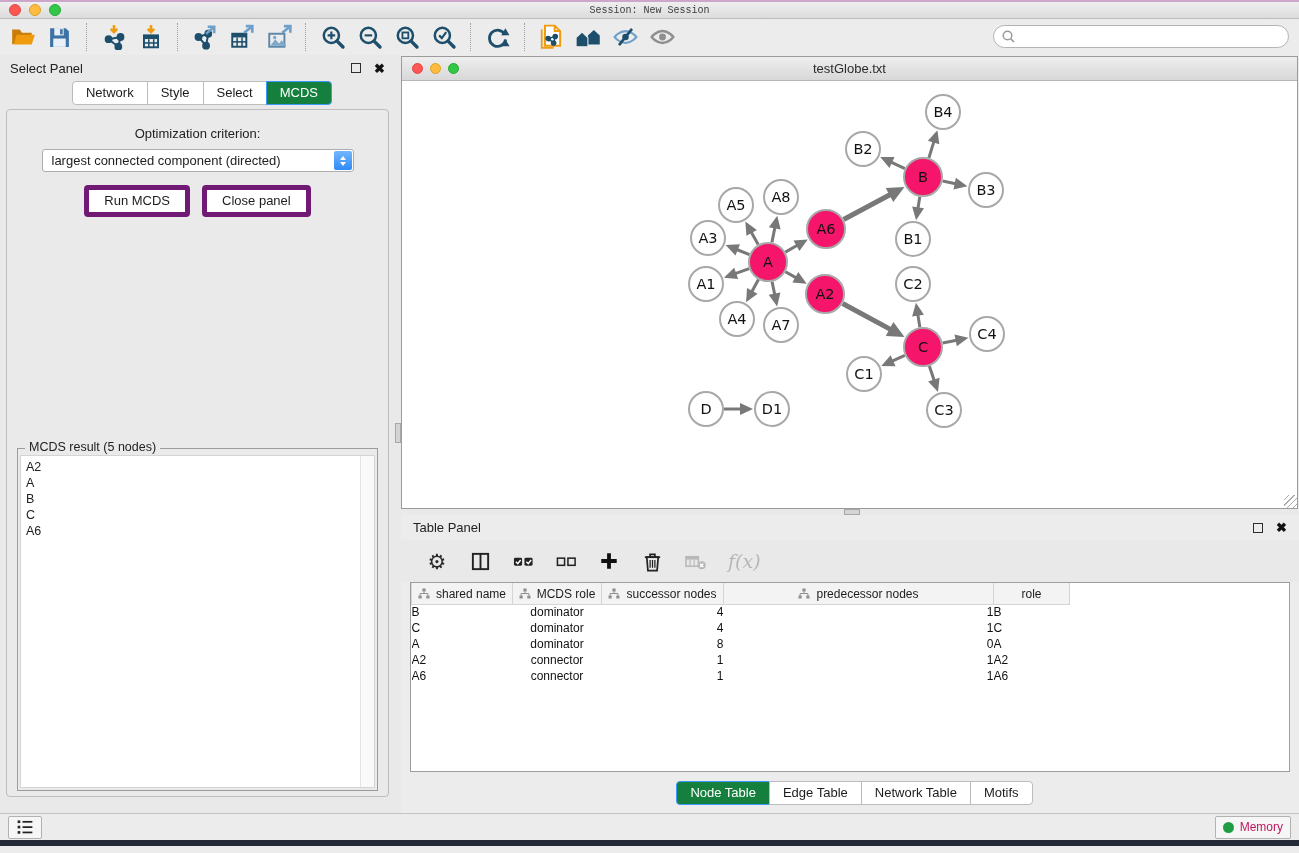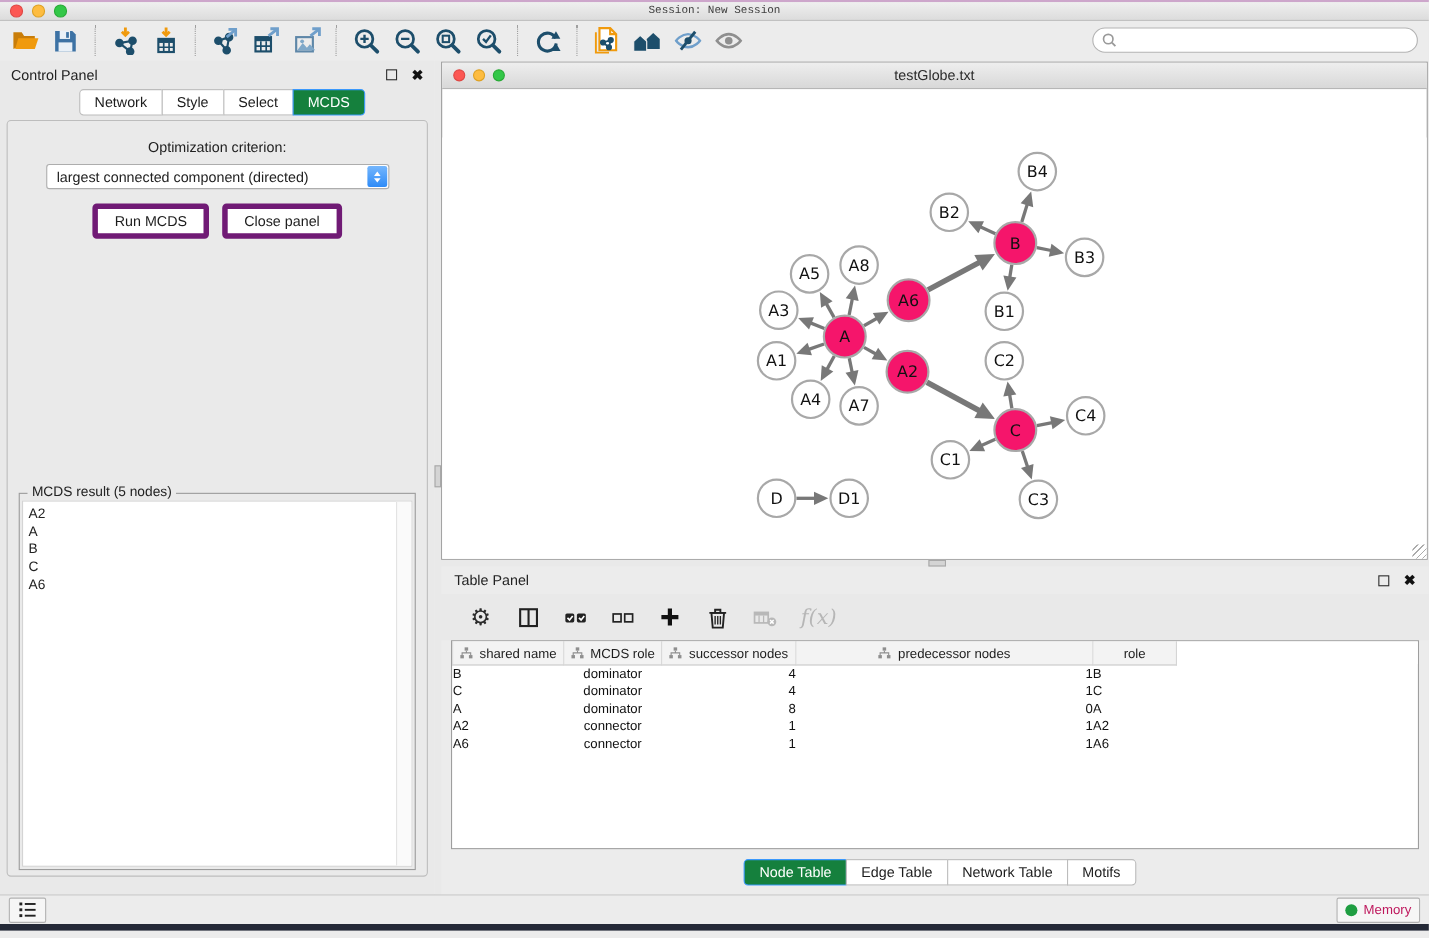--- a/index.html
+++ b/index.html
@@ -326,7 +326,7 @@
 
   <div class="control-panel">
     <div class="cp-header">
-      <span>Control Panel</span>
+      <span>Select Panel</span>
       <span class="spacer"></span>
       <span class="float-icon"></span>
       <span class="close-icon">✖</span>

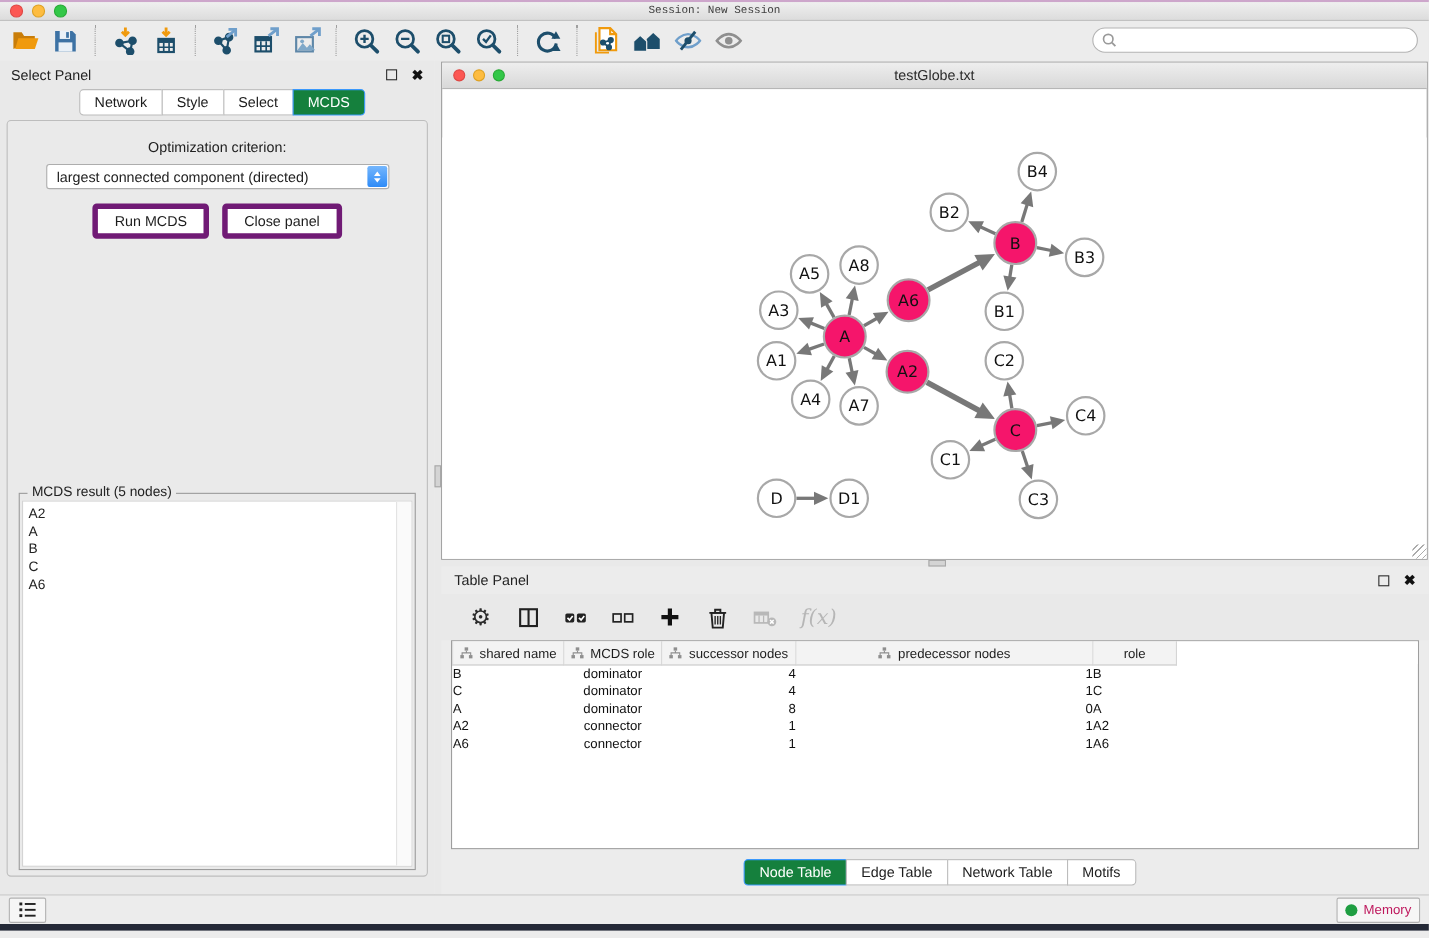--- a/index.html
+++ b/index.html
@@ -99,7 +99,7 @@
   .right-area { flex:1; display:flex; flex-direction:column; min-width:0; }
   .network-window {
     margin:1px 1px 0 0; height:453px; border:1px solid #9b9b9b; background:#fff;
-    display:flex; flex-direction:column; position:relative;gap:44px;
+    display:flex; flex-direction:column; position:relative;
   }
   .net-titlebar {
     height:24px; background:linear-gradient(#eeeeee,#d8d8d8); border-bottom:1px solid #b6b6b6;

